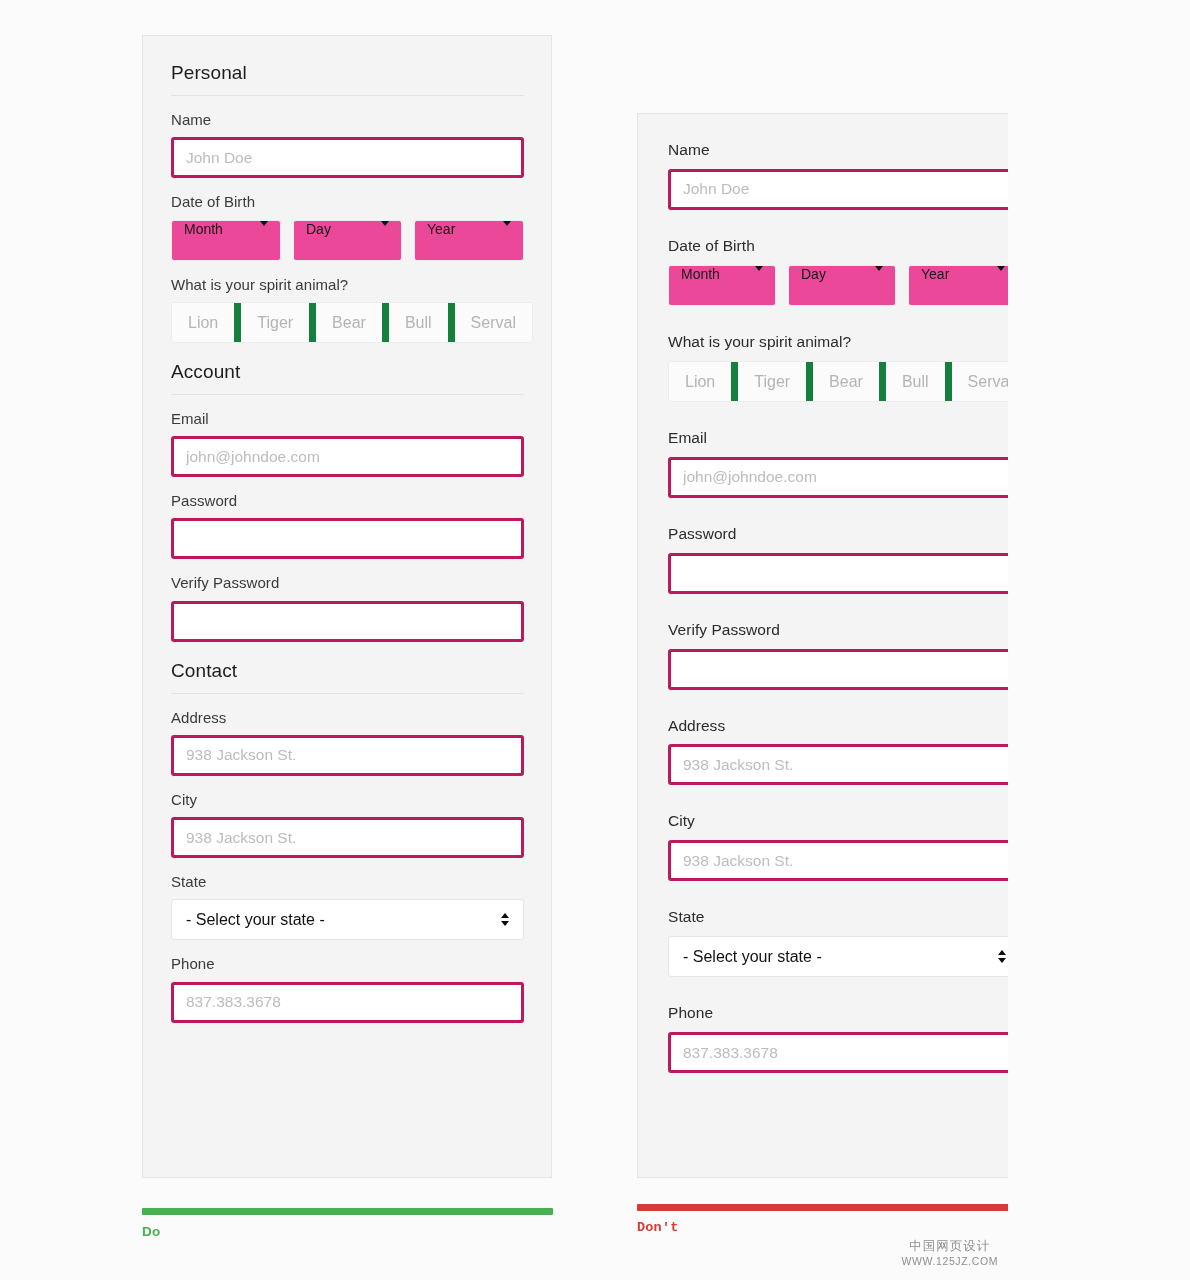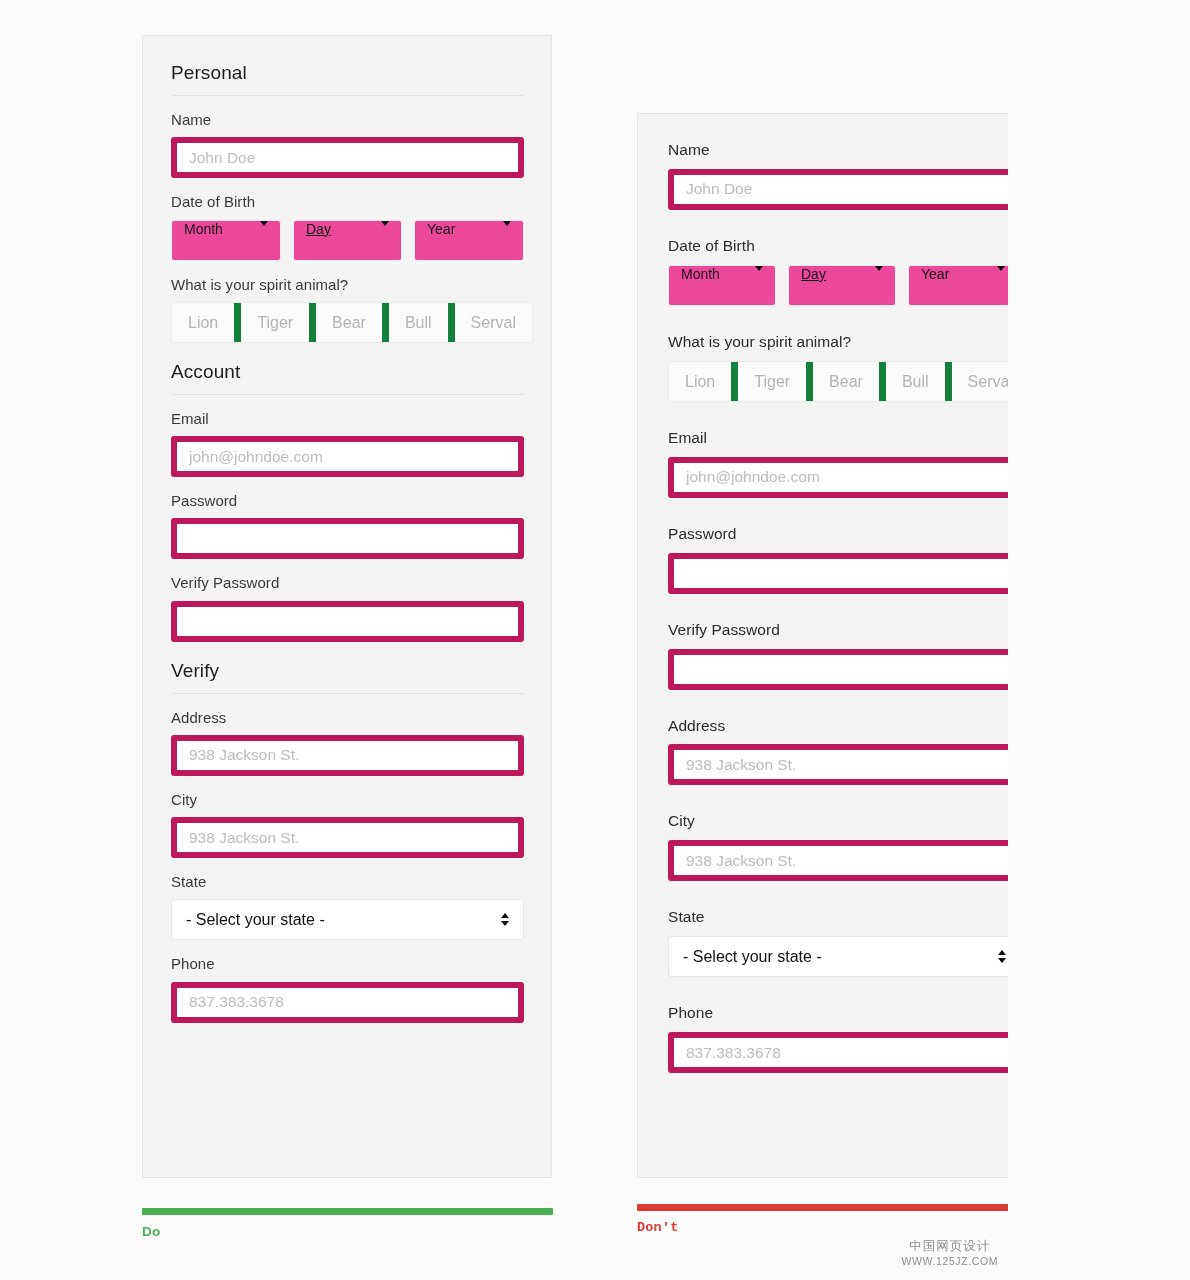--- a/index.html
+++ b/index.html
@@ -77,7 +77,7 @@
     width: 100%;
     height: 41px;
     background: #ffffff;
-    border: 6px solid #be185d;
+    border: 3px solid #be185d;
     border-radius: 3px;
     padding: 0 12px;
     font-family: inherit;

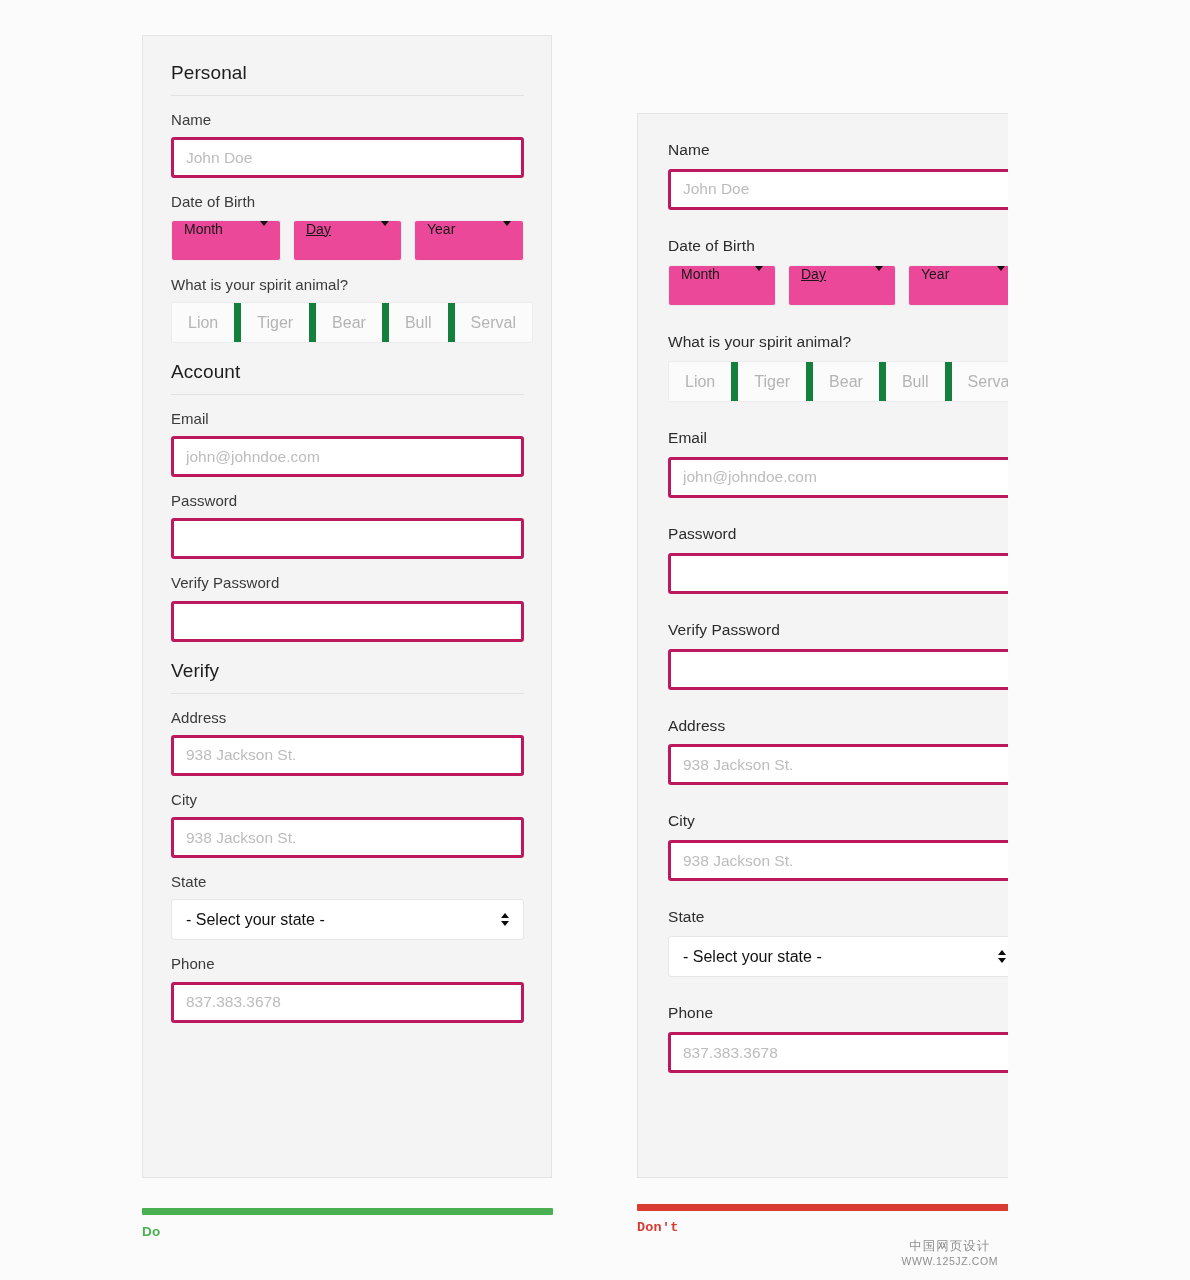--- a/index.html
+++ b/index.html
@@ -114,7 +114,7 @@
     border-top: 5.5px solid #111;
   }
   .ms-month { width: 111px; }
-  .ms-day   { width: 110px; text-decoration: underline; }
+  .ms-day   { width: 110px; }
   .ms-year  { width: 111px; gap: 9px; }
 
   .dont .ms-month { width: 108px; }

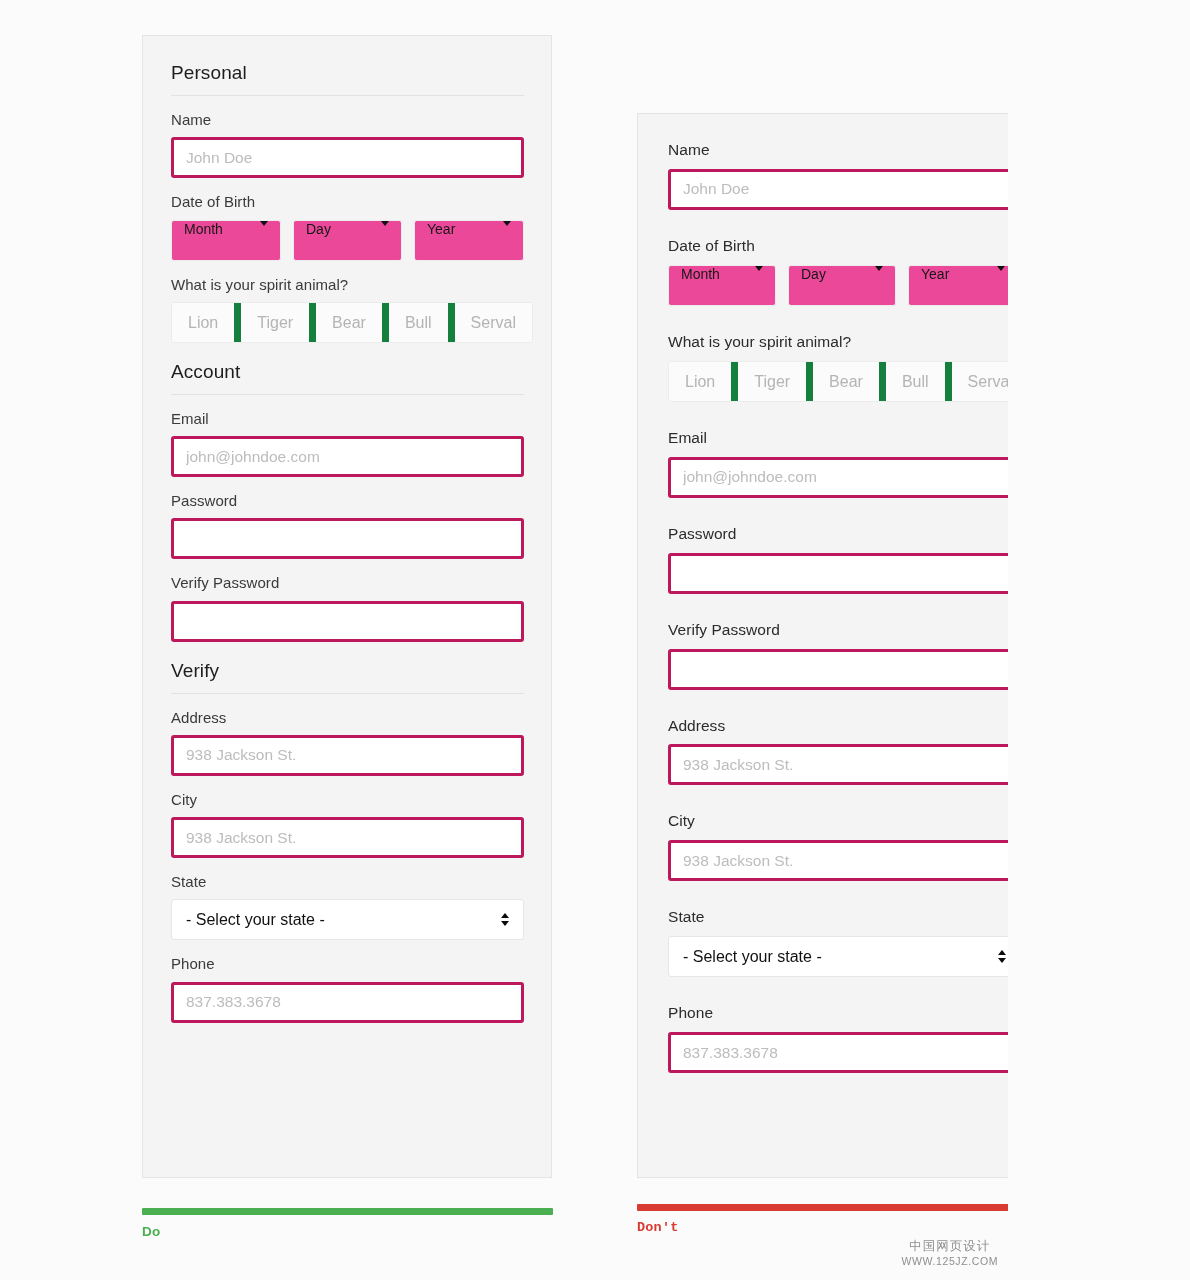--- a/index.html
+++ b/index.html
@@ -265,7 +265,7 @@
         </div>
       </div>
       <div class="section-block">
-        <div class="section-head">Verify</div>
+        <div class="section-head">Contact</div>
         <div class="field">
           <span class="field-label">Address</span>
           <input class="text-input" type="text" placeholder="938 Jackson St." style="">

